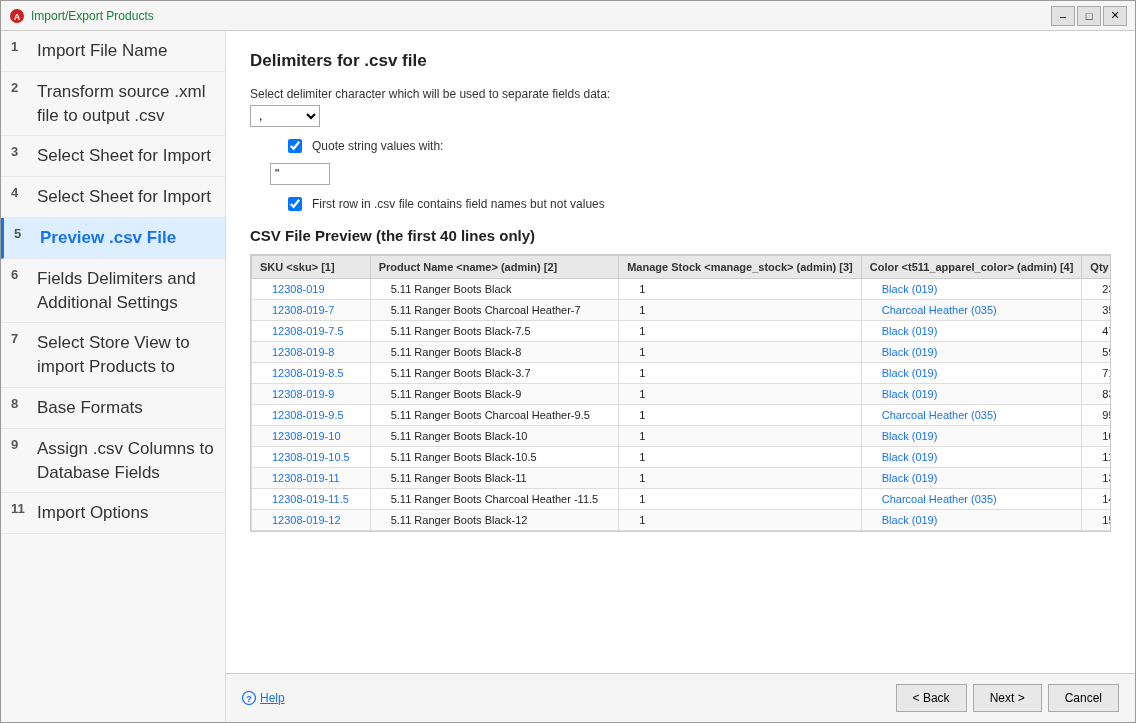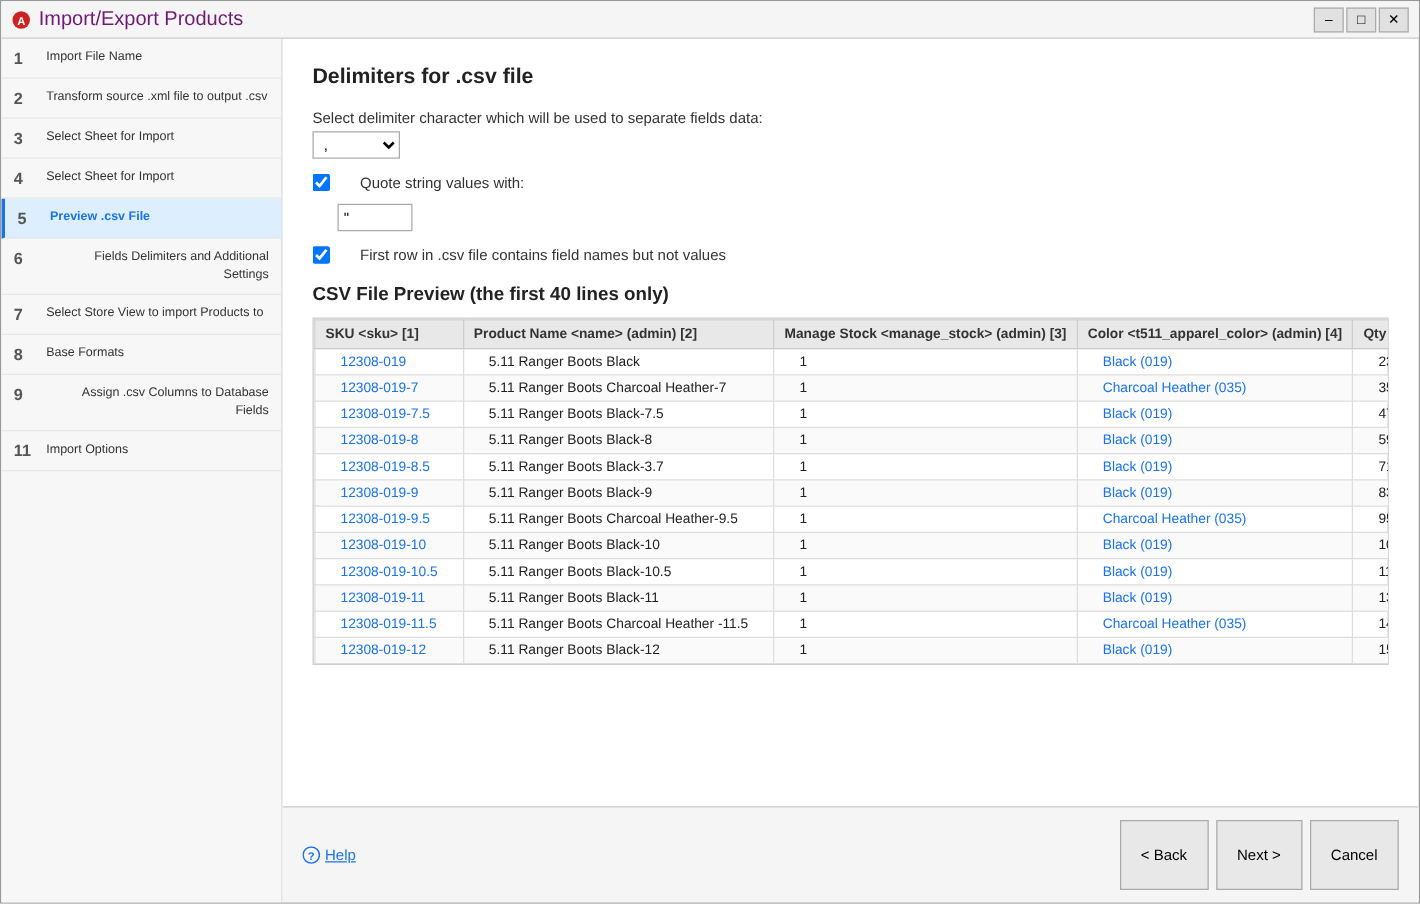--- a/index.html
+++ b/index.html
@@ -9,7 +9,7 @@
 
     .titlebar { background: #f5f5f5; border-bottom: 1px solid #ccc; height: 30px; display: flex; align-items: center; padding: 0 8px; user-select: none; }
     .titlebar-icon { width: 16px; height: 16px; margin-right: 6px; }
-    .titlebar-title { flex: 1; font-size: 16px; color: #701a75; }
+    .titlebar-title { flex: 1; font-size: 12px; color: #15803d; }
     .titlebar-controls { display: flex; gap: 2px; }
     .titlebar-btn { width: 24px; height: 20px; border: 1px solid #aaa; background: #e1e1e1; cursor: pointer; display: flex; align-items: center; justify-content: center; font-size: 11px; }
 

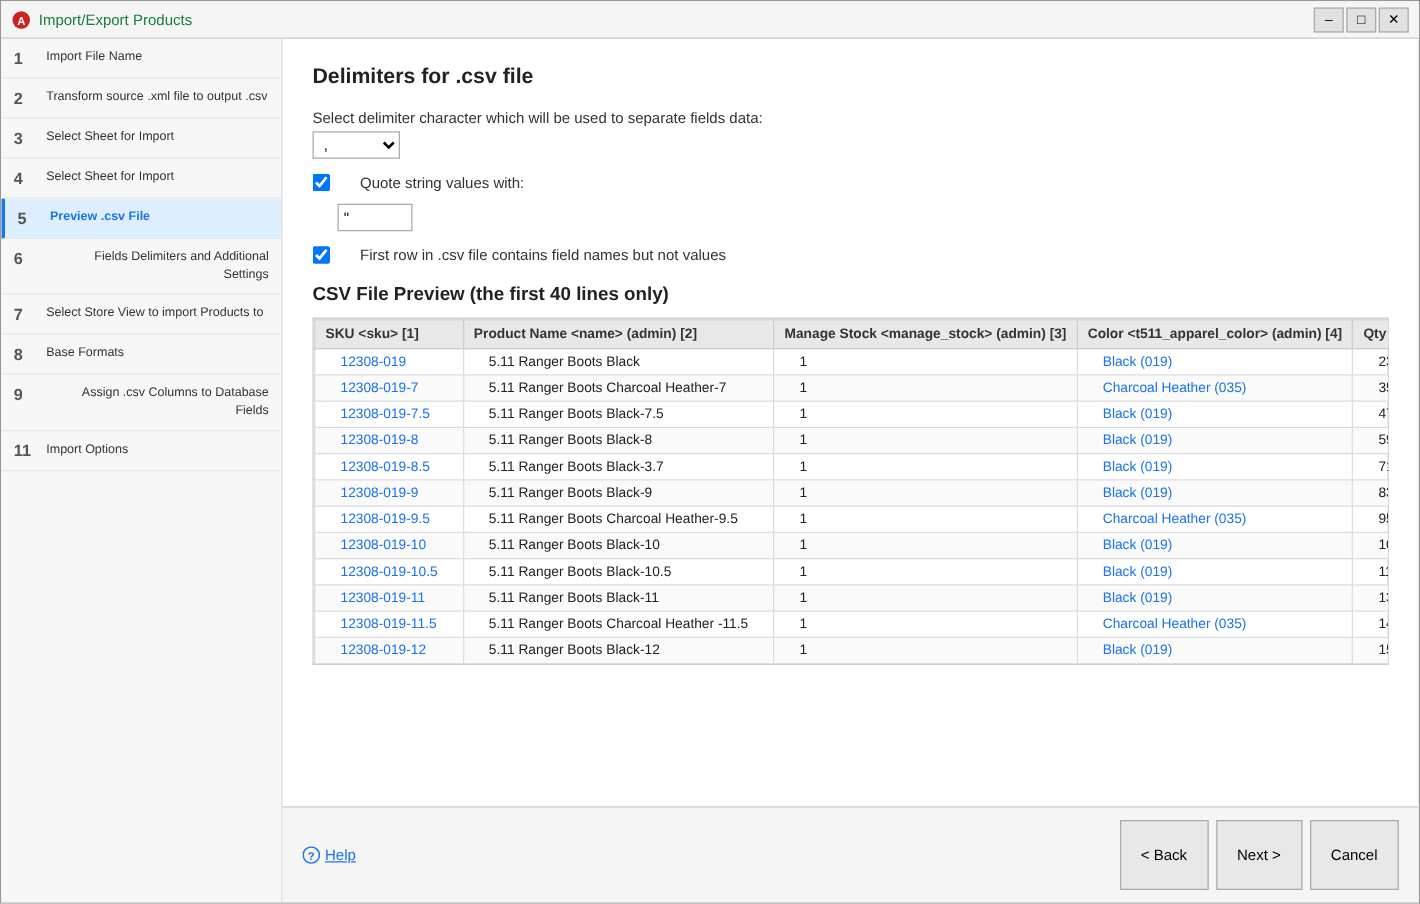--- a/index.html
+++ b/index.html
@@ -20,7 +20,7 @@
     .sidebar-item { display: flex; align-items: flex-start; padding: 8px 10px; cursor: pointer; border-bottom: 1px solid #e8e8e8; gap: 8px; }
     .sidebar-item.active { background: #ddeeff; border-left: 3px solid #1a73e8; }
     .sidebar-item .step-num { font-weight: bold; color: #555; min-width: 18px; font-size: 13px; }
-    .sidebar-item .step-label { color: #333; font-size: 10px; line-height: 1.4; text-align: right; }
+    .sidebar-item .step-label { color: #333; font-size: 17px; line-height: 1.4; }
     .sidebar-item.active .step-label { color: #1a73e8; font-weight: 600; }
 
     

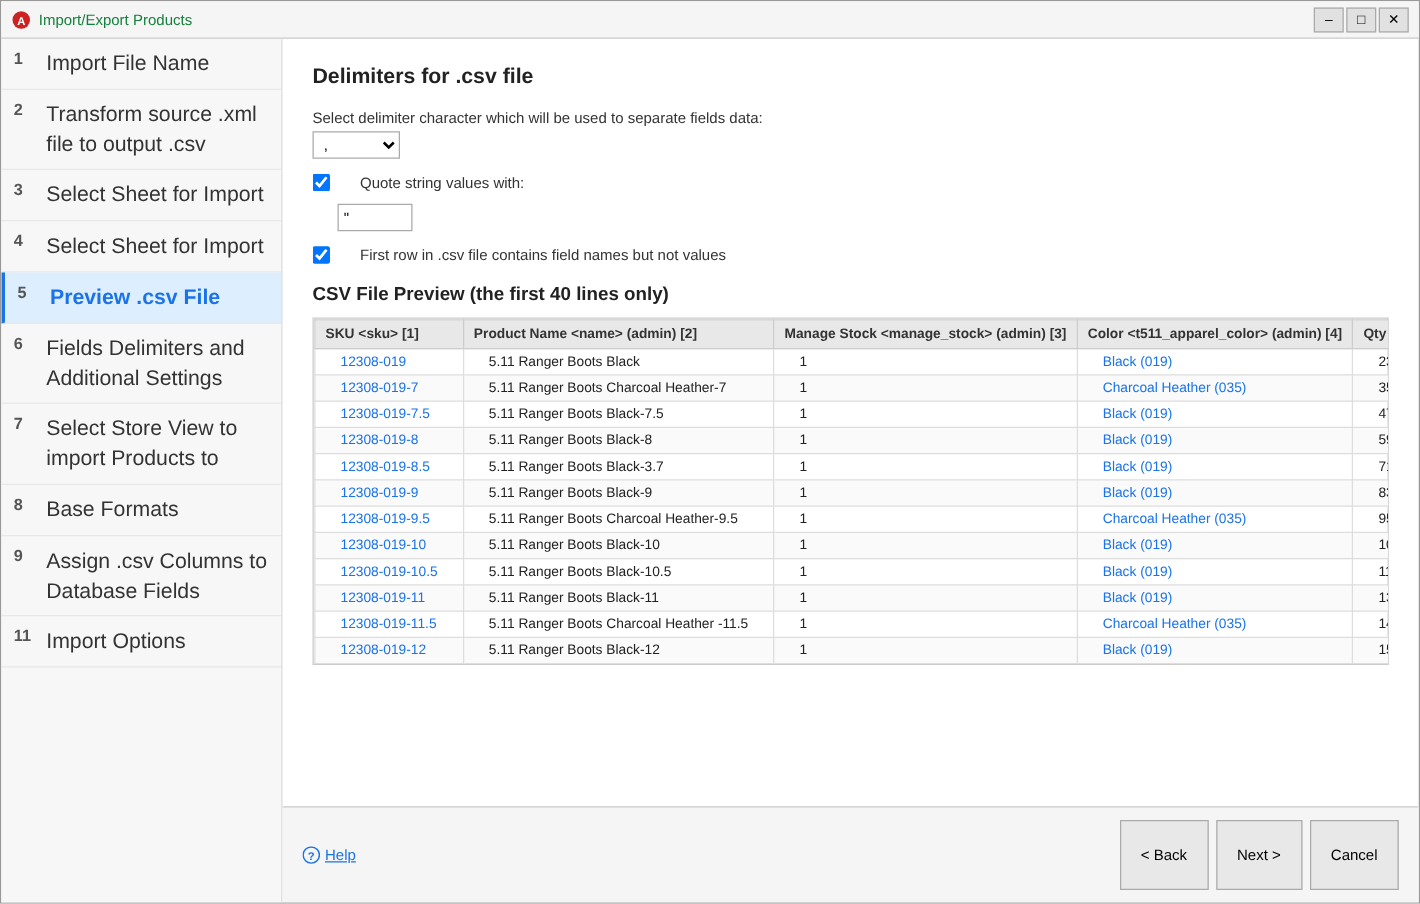--- a/index.html
+++ b/index.html
@@ -35,7 +35,7 @@
     .select-inline { display: flex; align-items: center; gap: 8px; }
     select.small { font-size: 12px; padding: 2px 4px; border: 1px solid #aaa; background: #fff; width: 70px; }
 
-    .checkbox-row { display: flex; align-items: center; gap: 24px; margin-bottom: 10px; }
+    .checkbox-row { display: flex; align-items: center; gap: 10px; margin-bottom: 10px; margin-left: 38px; }
     .checkbox-row input[type=checkbox] { width: 14px; height: 14px; }
     .checkbox-row label { font-size: 12px; color: #333; }
 

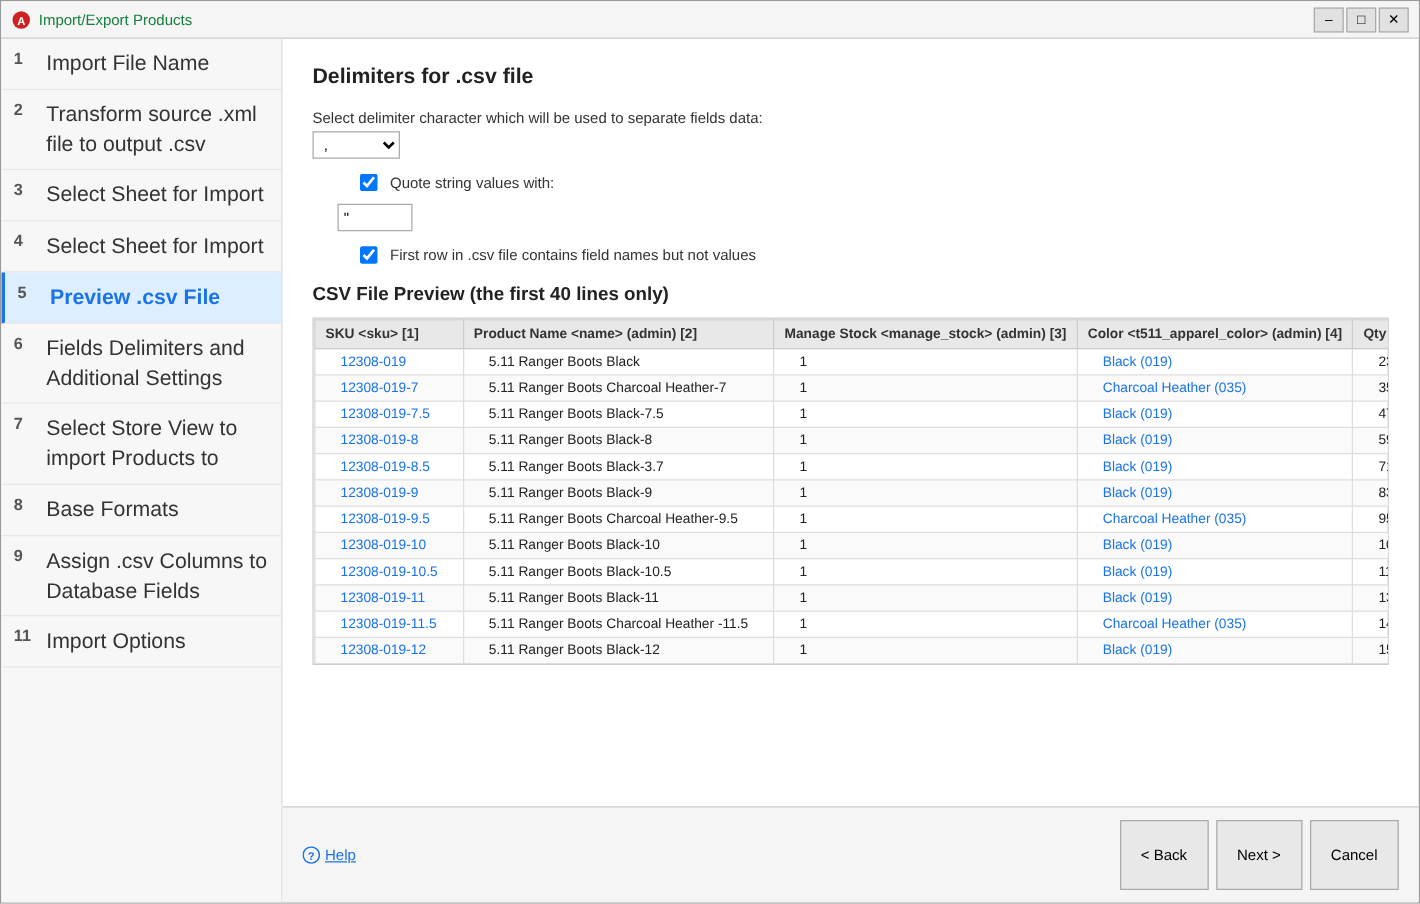--- a/index.html
+++ b/index.html
@@ -56,7 +56,7 @@
     .footer { border-top: 1px solid #ccc; padding: 10px 16px; display: flex; align-items: center; background: #f5f5f5; }
     .footer-help { display: flex; align-items: center; gap: 4px; cursor: pointer; color: #1a73e8; text-decoration: underline; font-size: 12px; }
     .footer-spacer { flex: 1; }
-    .footer-btn { padding: 20px 16px; font-size: 12px; border: 1px solid #aaa; background: #e8e8e8; cursor: pointer; margin-left: 6px; text-align: right; }
+    .footer-btn { padding: 6px 16px; font-size: 12px; border: 1px solid #aaa; background: #e8e8e8; cursor: pointer; margin-left: 6px; text-align: right; }
   </style>
 </head>
 <body>

